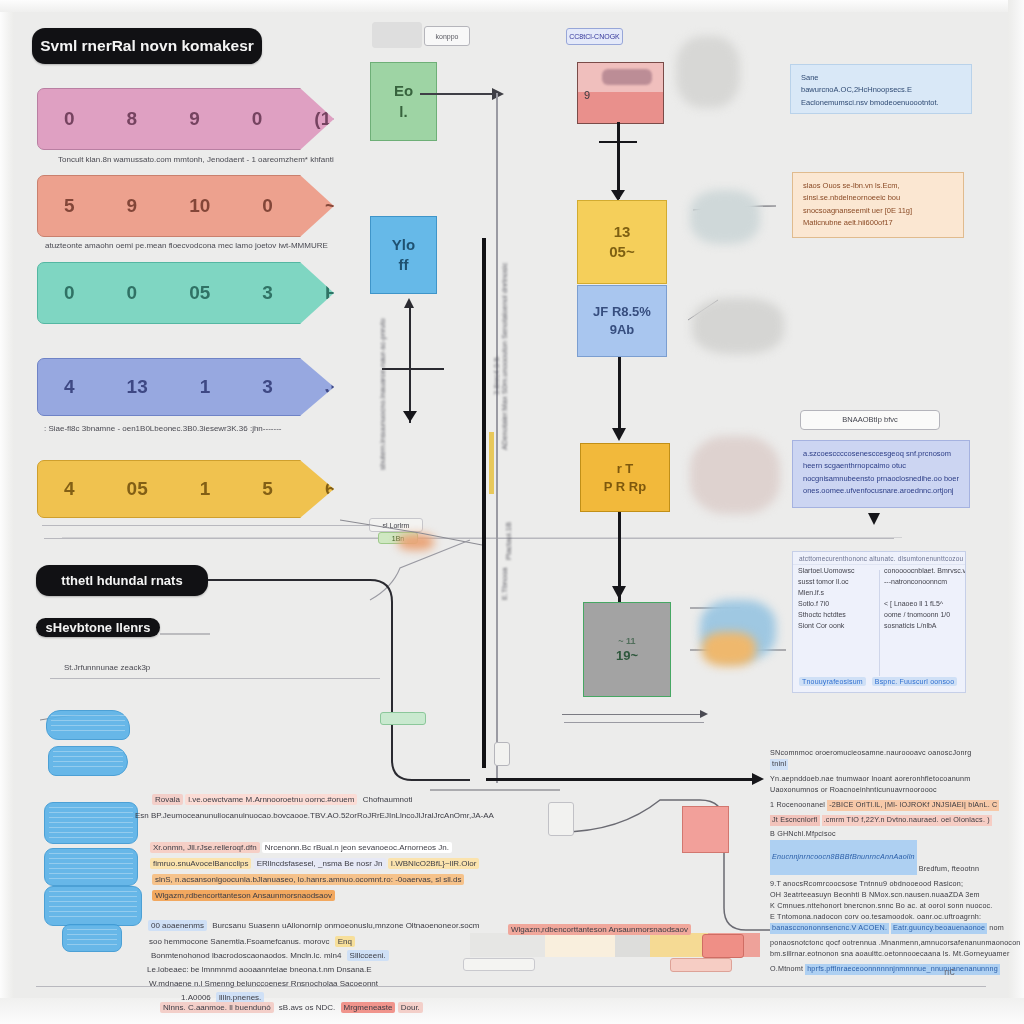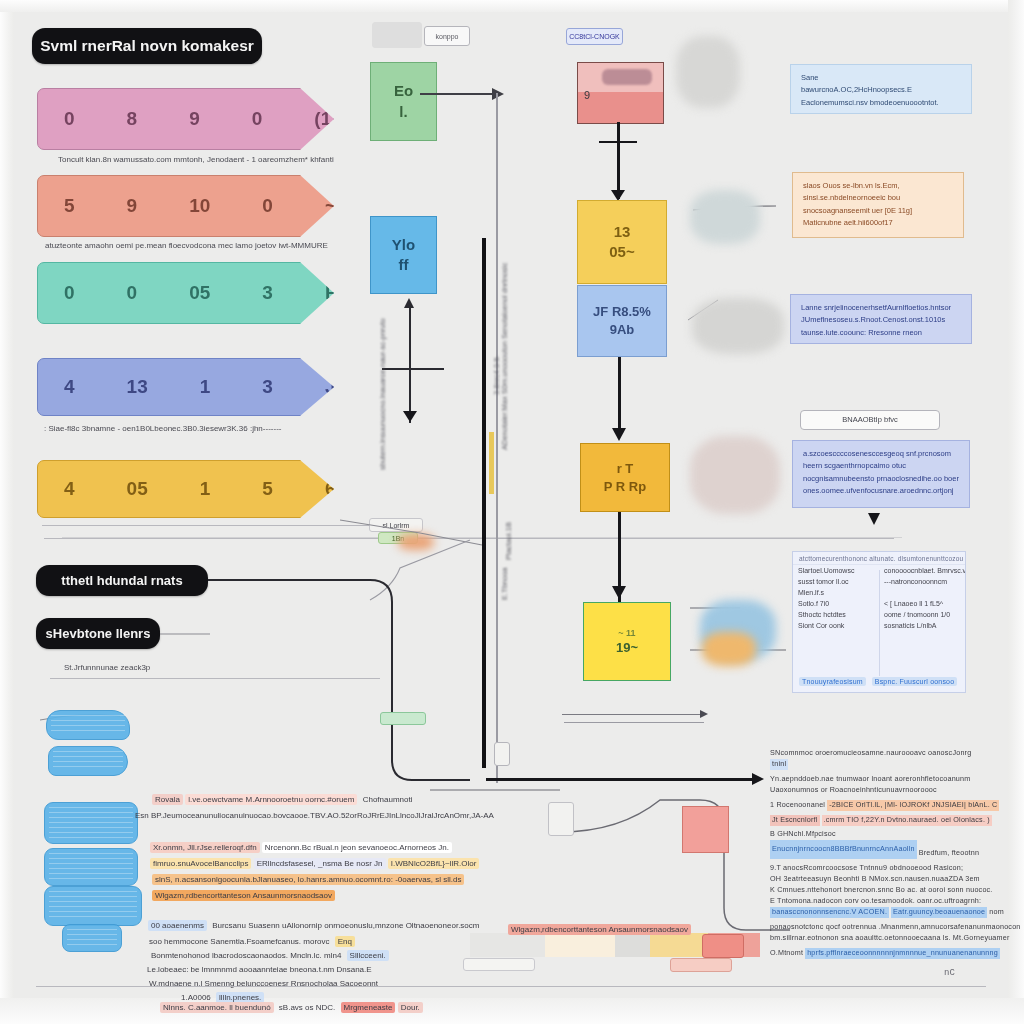--- a/index.html
+++ b/index.html
@@ -355,11 +355,6 @@
     <span class="line">Maticnubne  aelt.hii600of17</span>
   </div>
 
-  <div class="card" style="left:790px; top:294px; width:182px; height:50px; background:#ccd5f2; border:1px solid #a5b2e0; color:#2c3d86;">
-    <span class="line">Lanne   snrjelinocenerhsetfAurnlfloetios.hntsor</span>
-    <span class="line">JUmeflnesoseu.s.Rnoot.Cenost.onst.1010s</span>
-    <span class="line">taunse.lute.coounc: Rresonne rneon</span>
-  </div>
 
   <div class="card" style="left:800px; top:410px; width:140px; height:20px; padding:3px 8px; border-radius:4px;
               background:#fafaf9; border:1px solid #b4b4bb; color:#44454e; text-align:center;">

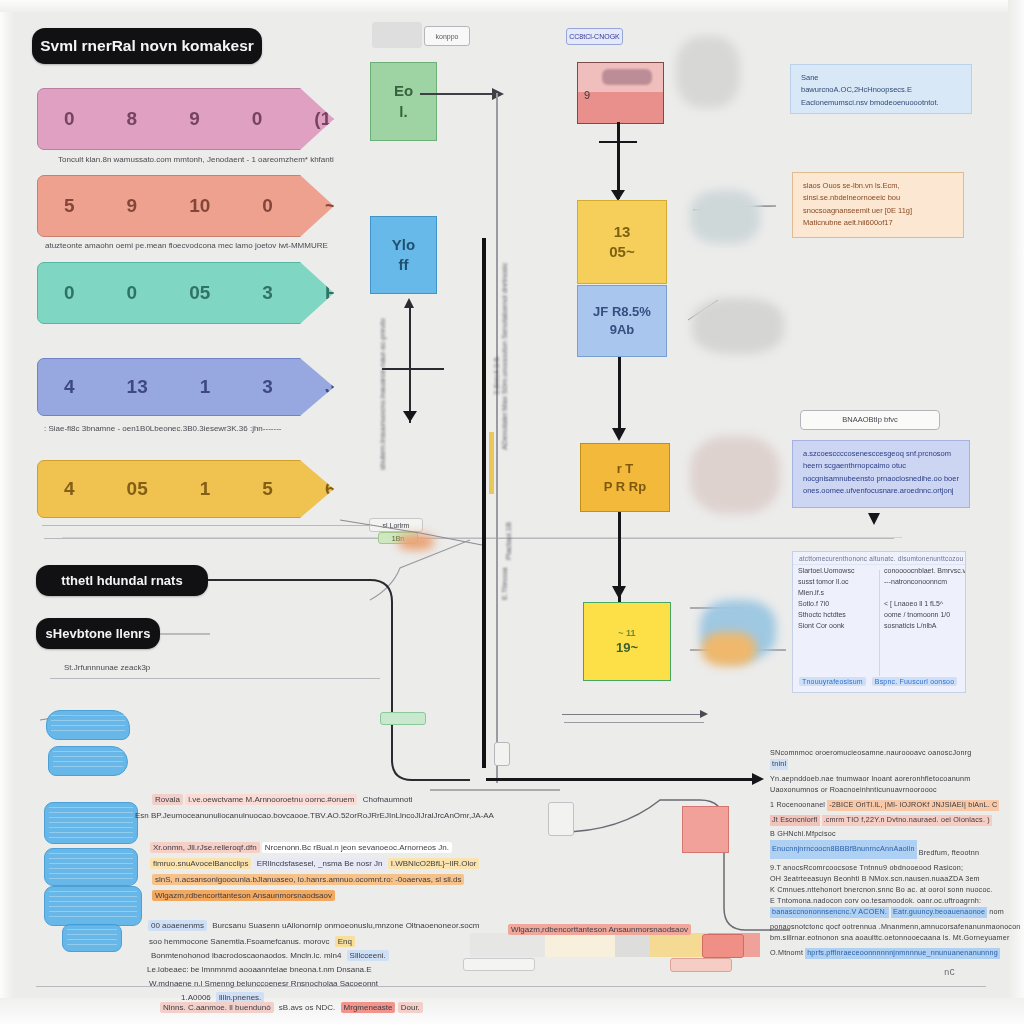--- a/index.html
+++ b/index.html
@@ -225,7 +225,7 @@
   <div class="pill" style="left:36px; top:565px; width:172px; height:31px; font-size:13px;">
     <span>tthetl hdundal rnats</span>
   </div>
-  <div class="pill" style="left:36px; top:618px; width:124px; height:31px; font-size:13px;">
+  <div class="pill" style="left:36px; top:618px; width:124px; height:19px; font-size:13px;">
     <span>sHevbtone llenrs</span>
   </div>
   <div class="chev-cap" style="left:64px; top:663px; width:200px;">St.Jrfunnnunae zeack3p</div>

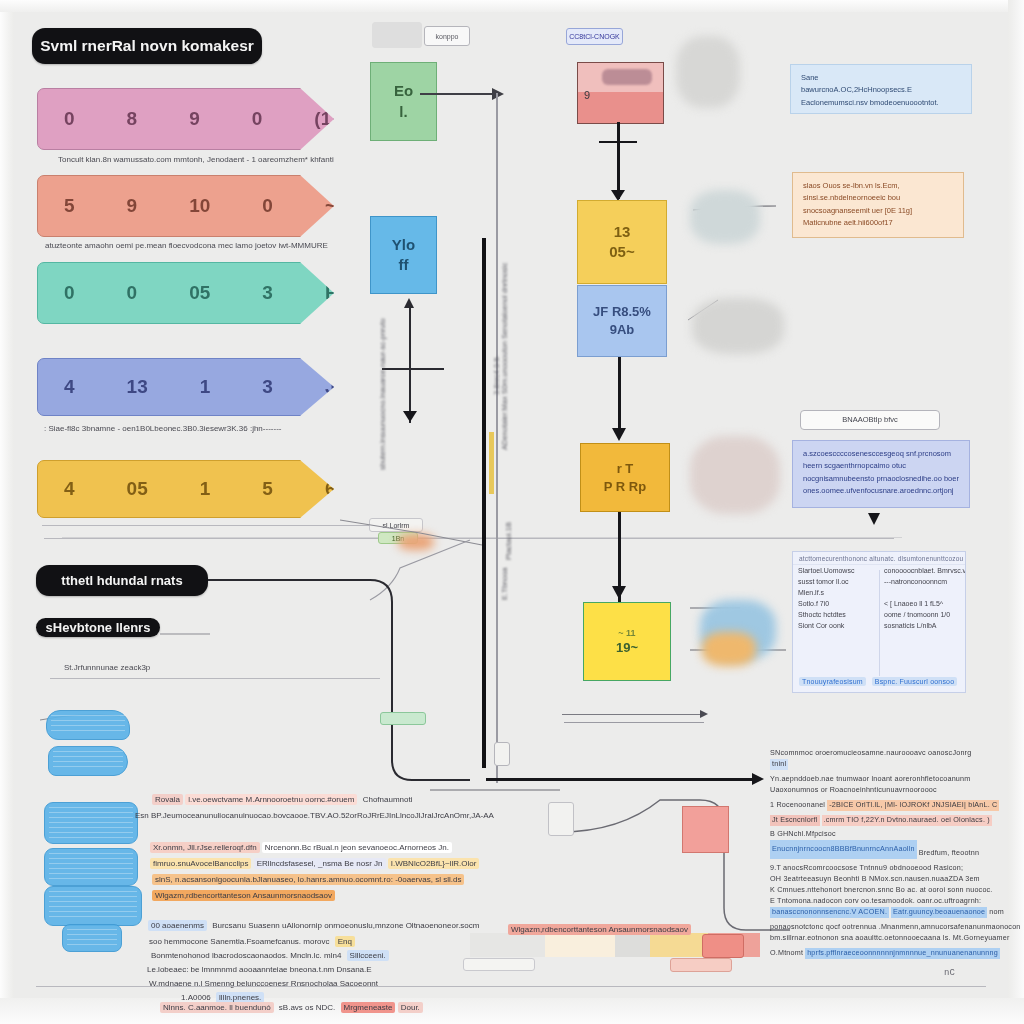--- a/index.html
+++ b/index.html
@@ -331,7 +331,7 @@
   <div class="vline" style="left:618px; top:512px; width:2.8px; height:98px;"></div>
   <div class="arrowdn" style="left:612px; top:586px;"></div>
 
-  <div class="pbox" style="left:583px; top:602px; width:88px; height:79px; background:#fde047; border:1px solid #46a763; color:#1b4b2c; font-size:13px;align-items:center;">
+  <div class="pbox" style="left:583px; top:602px; width:88px; height:95px; background:#a3a3a3; border:1px solid #46a763; color:#1b4b2c; font-size:13px;align-items:center;">
     <span class="t" style="font-size:9px;opacity:.6;">~ 11</span>
     <span class="t">19~</span>
   </div>

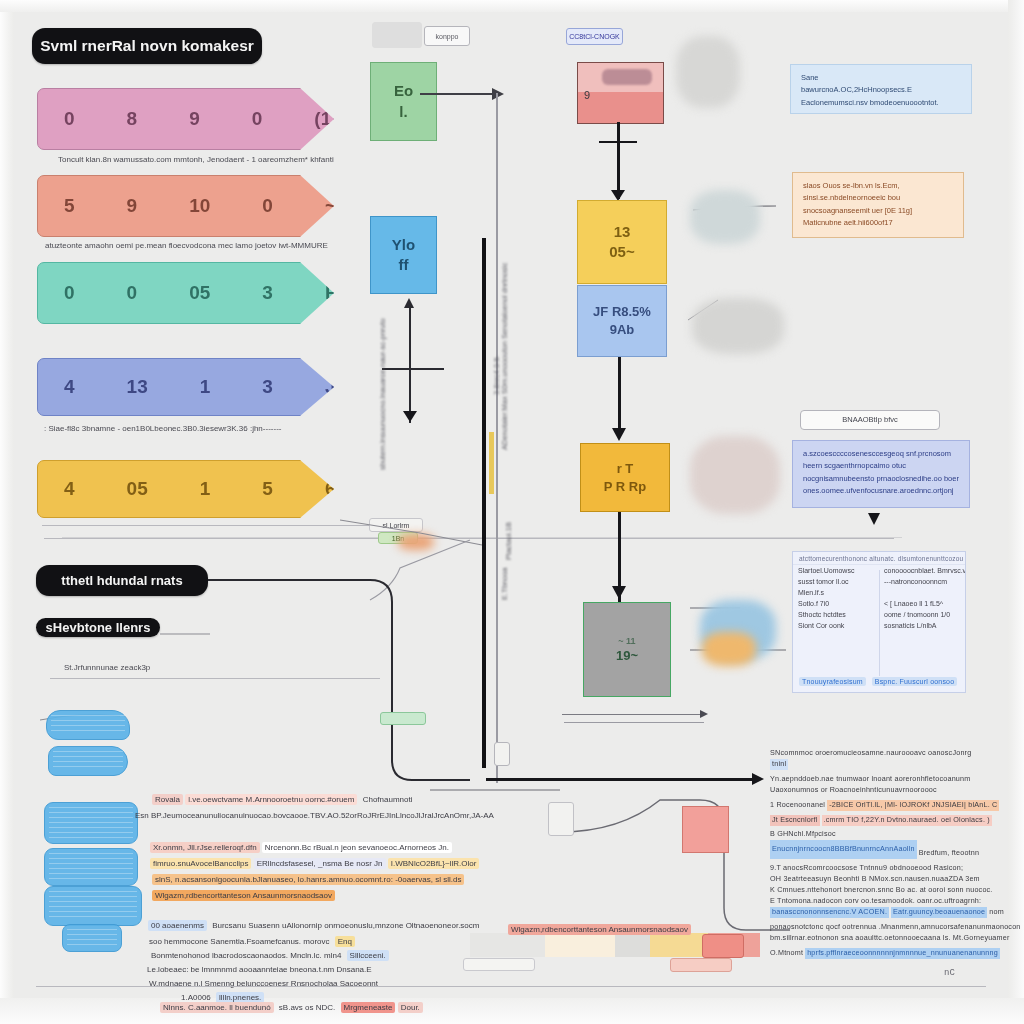--- a/index.html
+++ b/index.html
@@ -487,7 +487,7 @@
     <div><span class="ghost" style="display:inline-block;background:#f2c3bb;padding:0 2px;">Jt Escncnlorfl</span>
          <span class="ghost" style="display:inline-block;background:#f6cdc4;padding:0 2px;">.cmrm  TIO  f,22Y.n   Dvtno.nauraed. oei Olonlacs.  )</span></div>
     <div class="ghost">B  GHNchl.Mfpcisoc</div>
-    <div><span class="ghost" style="display:inline-block;background:#aed0f2;color:#2a5ea8;padding:4px 2px;">Enucnnjnrncoocn8BBBfBnunrncAnnAaolln</span>
+    <div><span class="ghost" style="display:inline-block;background:#aed0f2;color:#2a5ea8;padding:12px 2px;font-style:italic;">Enucnnjnrncoocn8BBBfBnunrncAnnAaolln</span>
          <span class="ghost" style="display:inline-block;">Bredfum,  fteootnn</span></div>
     <div class="ghost">9.T  anocsRcomrcoocsose  Tntnnu9  obdnooeood  Rasicon;</div>
     <div class="ghost">OH  3eatrteeasuyn Beonhti  B   NMox.scn.nausen.nuaaZDA 3em</div>

